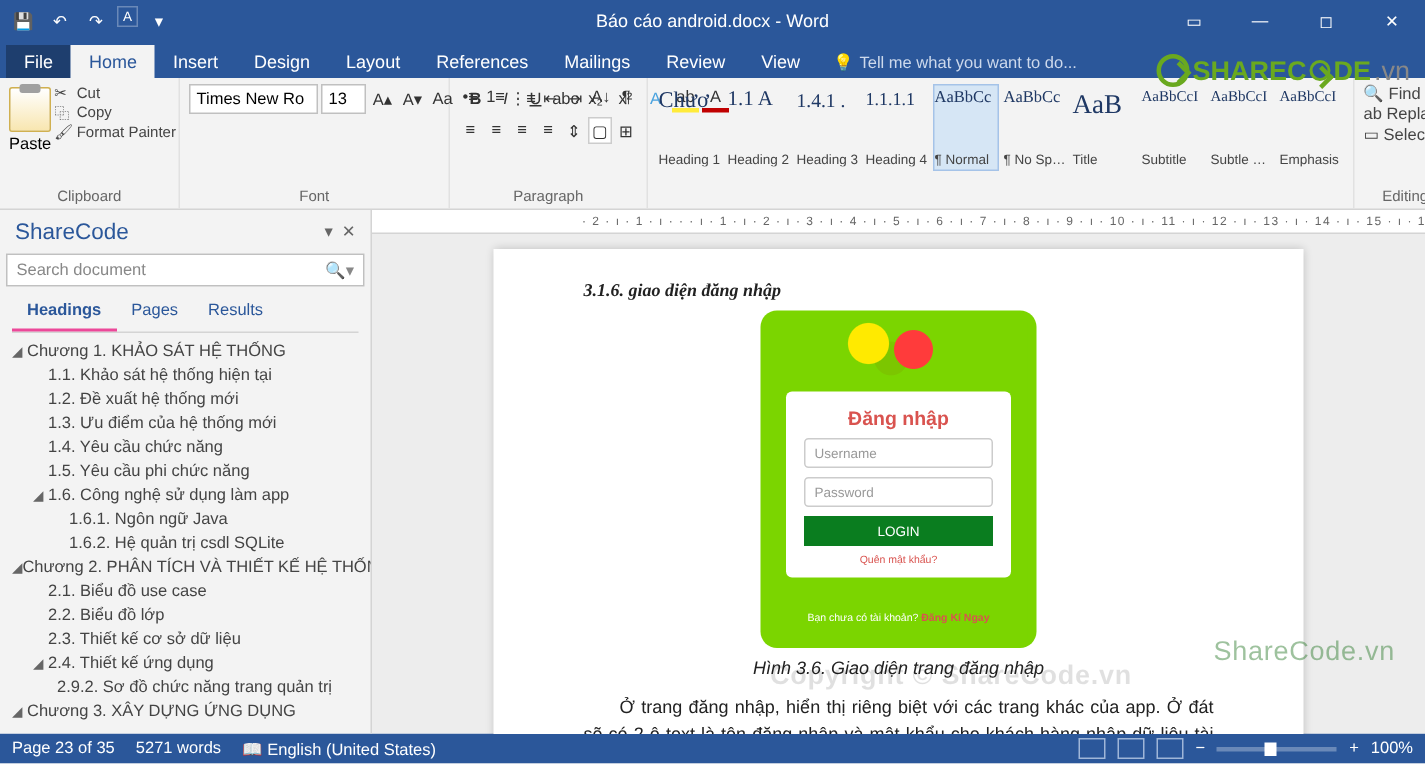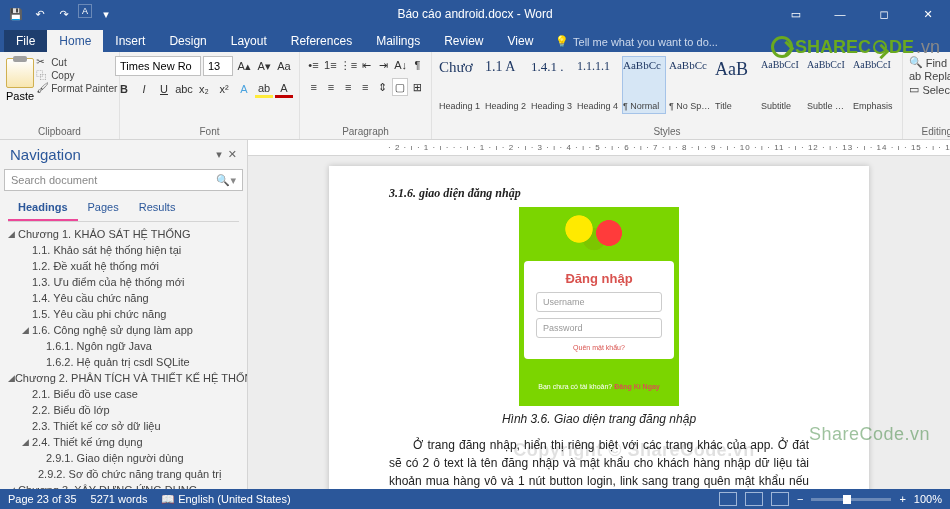--- a/index.html
+++ b/index.html
@@ -32,7 +32,7 @@
 .small-btns div { display: flex; align-items: center; gap: 3px; white-space: nowrap;}
 .cuti{width:12px;height:12px;display:inline-block;}
 
-.font-body { display: flex; flex-direction: column; gap: 4px; padding-top: 2px; align-items: flex-end;}
+.font-body { display: flex; gap: 4px; padding-top: 2px;}
 .font-row { display: flex; align-items: center; gap: 2px; }
 .combo { background: #fff; border: 1px solid #c0c0c0; height: 20px; font-size: 11px; padding: 0 4px; display: flex; align-items: center; }
 .fbtn { width: 18px; height: 18px; display: flex; align-items: center; justify-content: center; font-size: 11px; color: #333; }

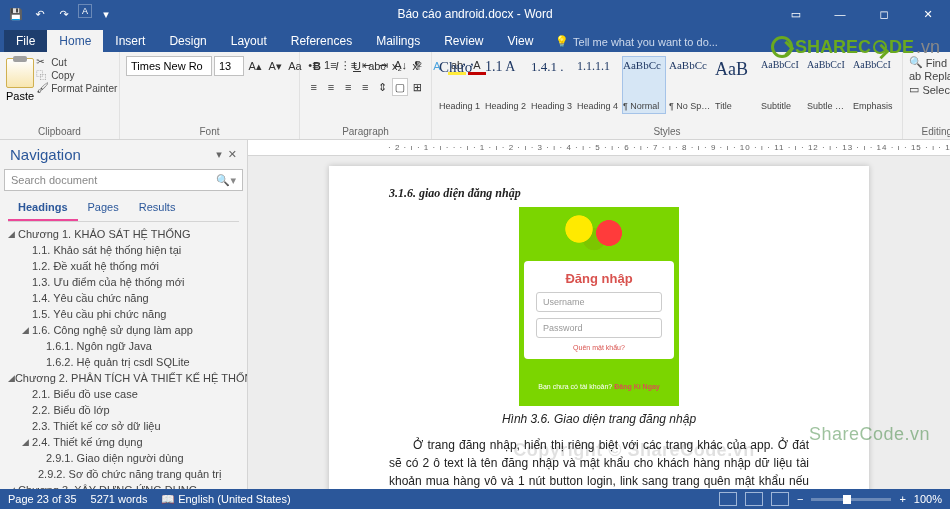--- a/index.html
+++ b/index.html
@@ -255,7 +255,6 @@
           <div class="style-label">Emphasis</div>
         </div>
       </div>
-    <div class="ribbon-group-label">Styles</div>
   </div>
 
   <div class="ribbon-group" style="width:70px">

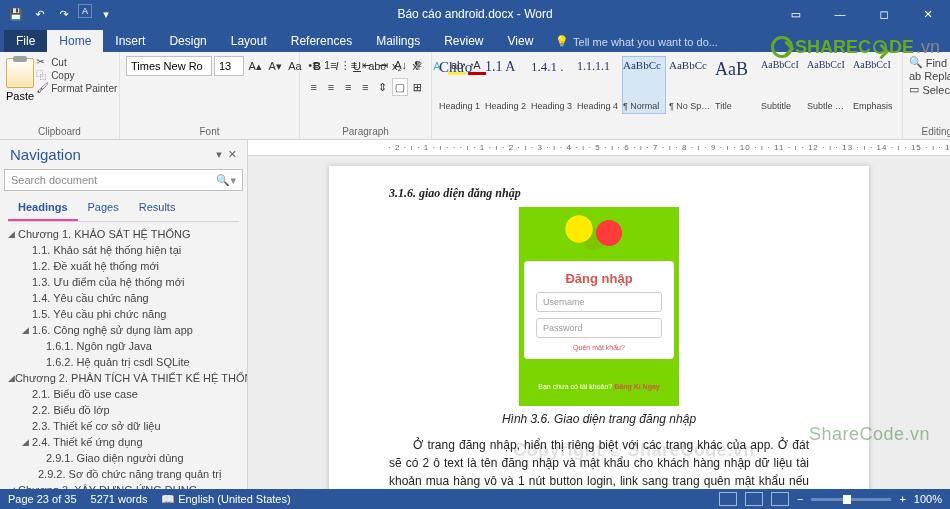--- a/index.html
+++ b/index.html
@@ -279,7 +279,7 @@
 <div class="main">
   <div class="nav-pane">
     <div class="nav-header">
-      <h2>Navigation</h2>
+      <h2>ShareCode</h2>
       <div class="nav-controls">
         <span>▾</span>
         <span>✕</span>

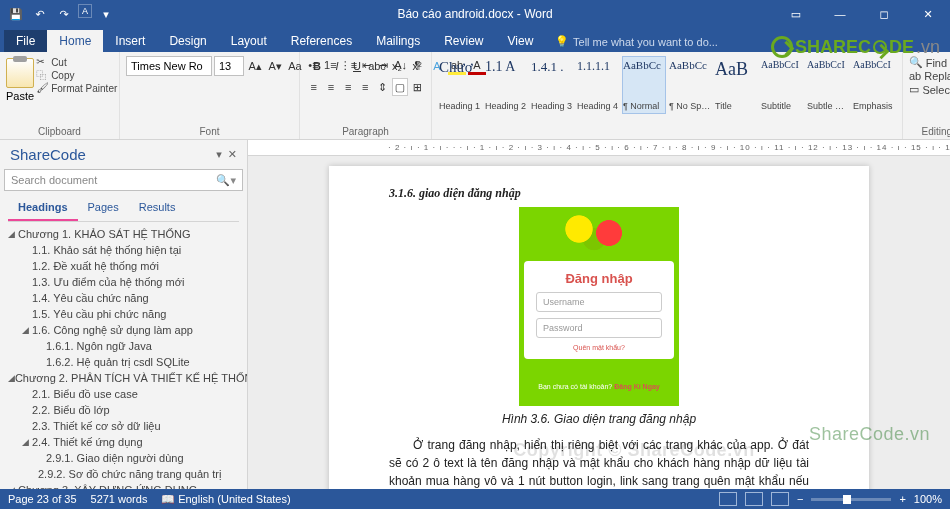--- a/index.html
+++ b/index.html
@@ -68,7 +68,7 @@
 .page-scroll{flex:1; overflow:auto; position:relative;}
 .page { width: 540px; margin: 10px auto 0 auto; background: #fff; box-shadow: 0 0 6px rgba(0,0,0,.2); min-height: 450px; padding: 20px 60px; position: relative; font-family: "Times New Roman", serif; font-size: 12px; color: #222; }
 .page h4 { font-style: italic; font-weight: bold; font-size: 12px; margin-bottom: 6px; font-family: Liberation Serif, serif; }
-.mock { width: 160px; margin: 6px auto; background: #7bd500; padding: 6px; }
+.mock { width: 184px; margin: 6px auto; background: #7bd500; padding: 6px; border-radius: 11px; }
 .mock-inner { background: #7bd500; display: flex; flex-direction: column; align-items: center; }
 .fruit { width: 100px; height: 40px; background: radial-gradient(circle at 30% 40%,#ffea00 0 18%,transparent 19%),radial-gradient(circle at 60% 50%,#ff3b3b 0 20%,transparent 21%),radial-gradient(circle at 45% 65%,#7cc600 0 18%,transparent 19%); }
 .card { background: #fff; border-radius: 4px; width: 150px; padding: 10px 12px 8px 12px; margin: 8px 0; display: flex; flex-direction: column; align-items: stretch; gap: 6px; }

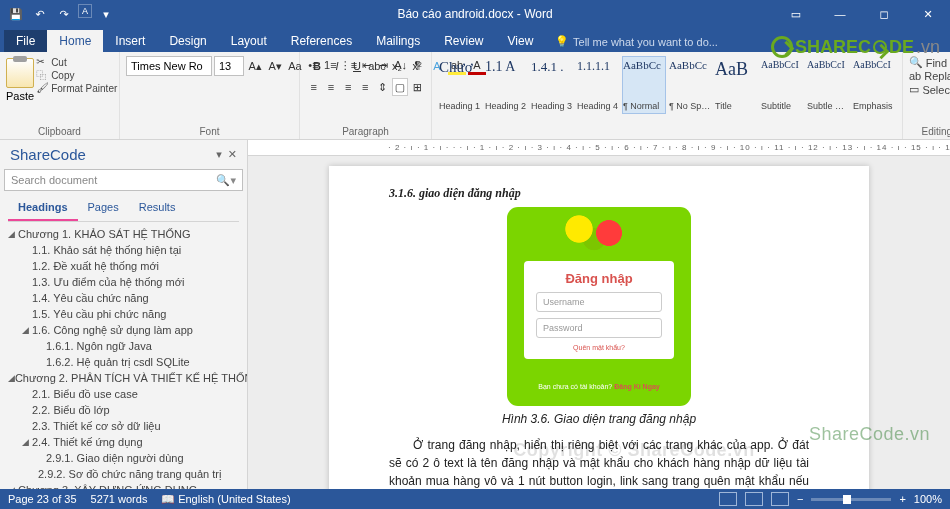--- a/index.html
+++ b/index.html
@@ -327,6 +327,7 @@
             <div class="card-title">Đăng nhập</div>
             <div class="card-input">Username</div>
             <div class="card-input">Password</div>
+            <div class="card-btn">LOGIN</div>
             <div class="card-link">Quên mật khẩu?</div>
           </div>
           <div class="mock-footer"><span>Bạn chưa có tài khoản?  </span><b>Đăng Kí Ngay</b></div>

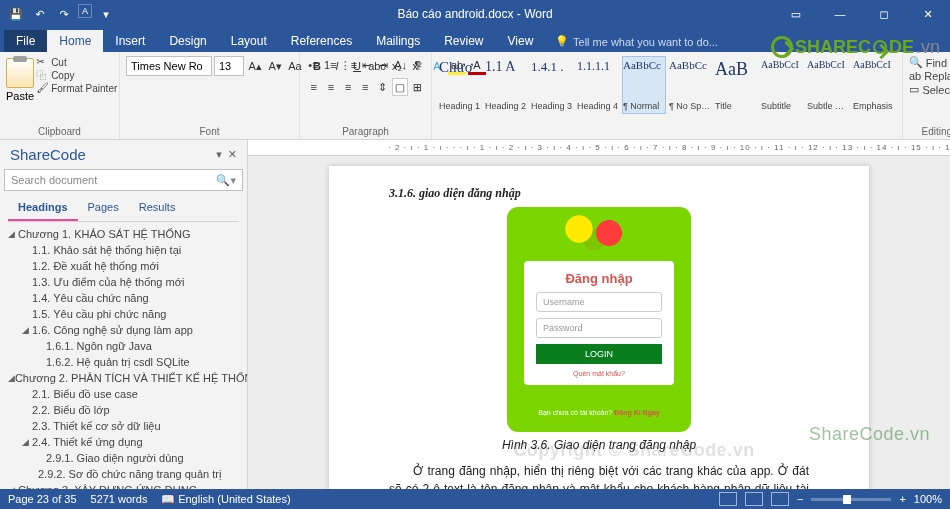--- a/index.html
+++ b/index.html
@@ -309,7 +309,6 @@
         <div class="tree-item" style="padding-left: 22px;"><span class="tree-caret"></span>2.2. Biểu đồ lớp</div>
         <div class="tree-item" style="padding-left: 22px;"><span class="tree-caret"></span>2.3. Thiết kế cơ sở dữ liệu</div>
         <div class="tree-item" style="padding-left: 22px;"><span class="tree-caret">◢</span>2.4. Thiết kế ứng dụng</div>
-        <div class="tree-item" style="padding-left: 36px;"><span class="tree-caret"></span>2.9.1. Giao diện người dùng</div>
         <div class="tree-item" style="padding-left: 28px;"><span class="tree-caret"></span>2.9.2. Sơ đồ chức năng trang quản trị</div>
         <div class="tree-item" style="padding-left: 8px;"><span class="tree-caret">◢</span>Chương 3. XÂY DỰNG ỨNG DỤNG</div>
       </div>

